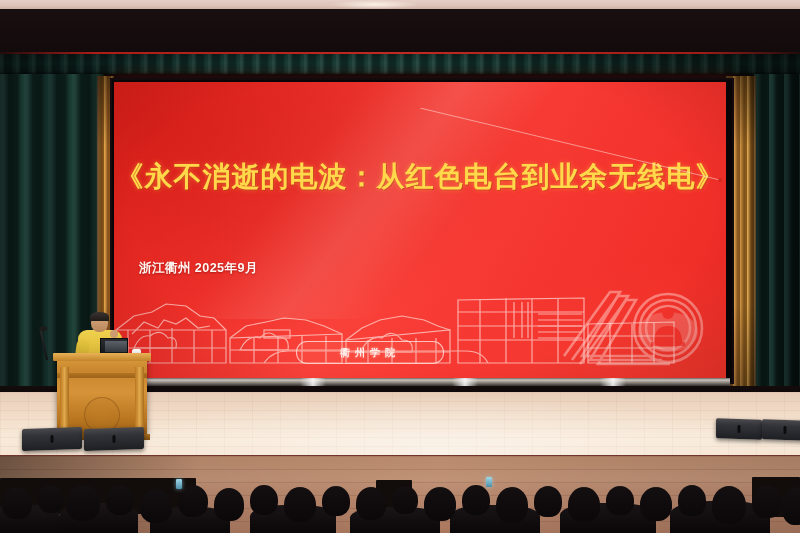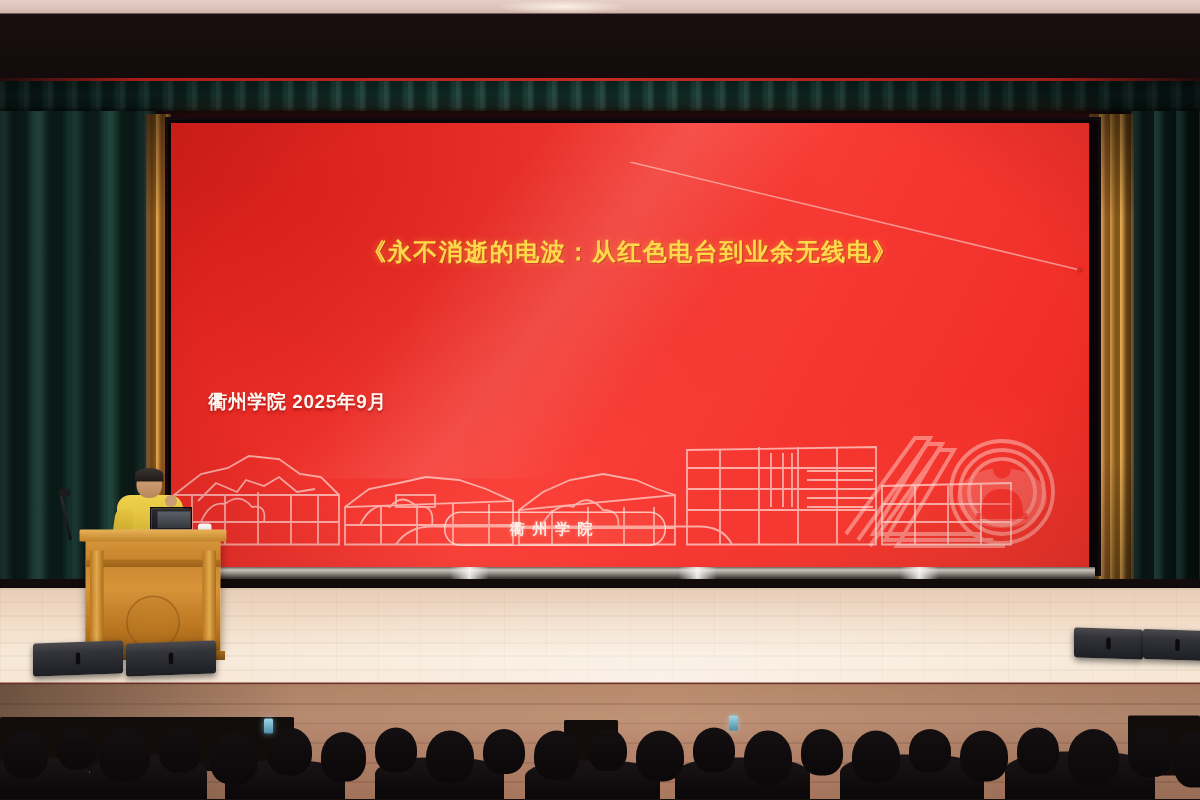--- a/index.html
+++ b/index.html
@@ -83,7 +83,7 @@
     background:radial-gradient(ellipse 85% 95% at 50% 45%,rgba(0,0,0,0) 55%,rgba(90,10,8,.30) 100%);}
 
   .slide-title{position:absolute;left:0;top:76px;width:612px;text-align:center;
-    font-size:16px;font-weight:bold;color:#ffd94a;letter-spacing:1px;
+    font-size:28px;font-weight:bold;color:#ffd94a;letter-spacing:1px;
     text-shadow:0 0 5px rgba(255,190,60,.5),1px 1px 0 rgba(150,40,10,.45);}
   .slide-sub1{position:absolute;left:25px;top:141px;width:560px;
     font-size:12.6px;font-weight:bold;color:#fff7f2;letter-spacing:.4px;

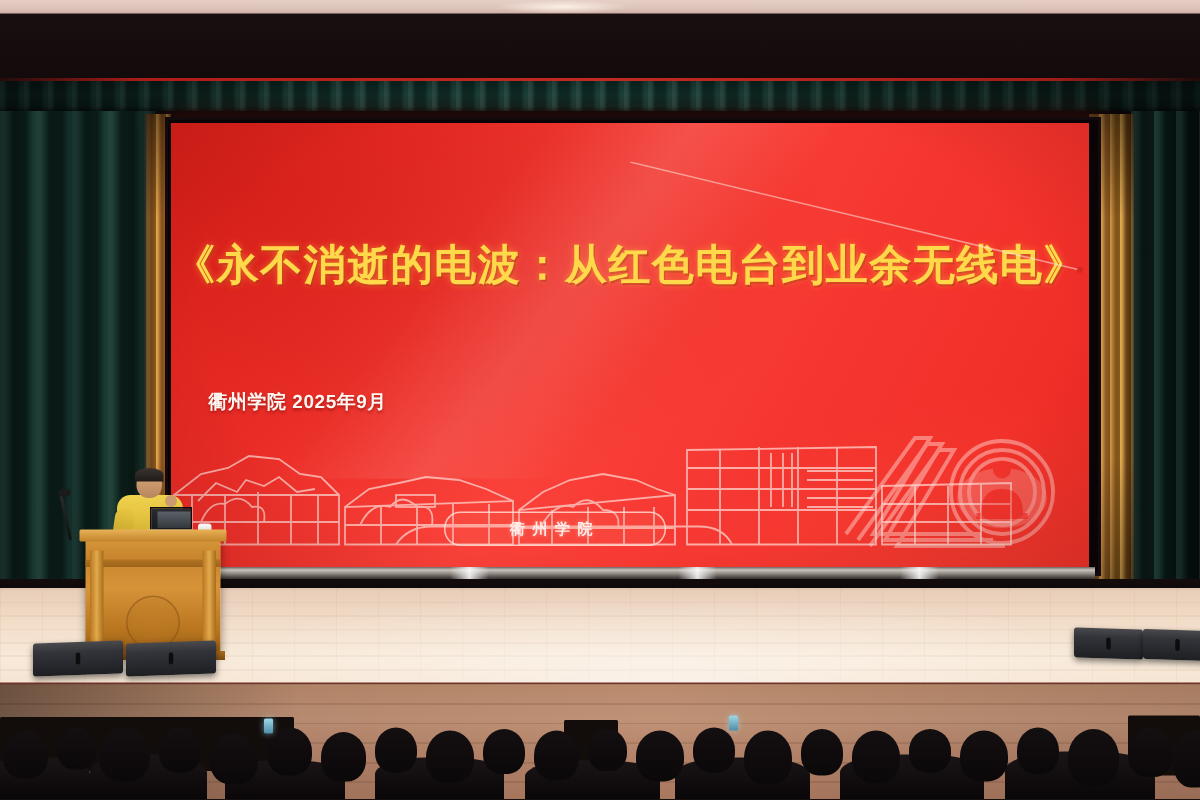--- a/index.html
+++ b/index.html
@@ -316,7 +316,7 @@
     <div class="vign"></div>
 
     <div class="slide-title">《永不消逝的电波：从红色电台到业余无线电》</div>
-    <div class="slide-sub2">衢州学院  2025年9月</div>
+    <div class="slide-sub2">浙江衢州  2025年9月</div>
   </div>
 
   <svg class="wire" viewBox="0 0 320 80">

